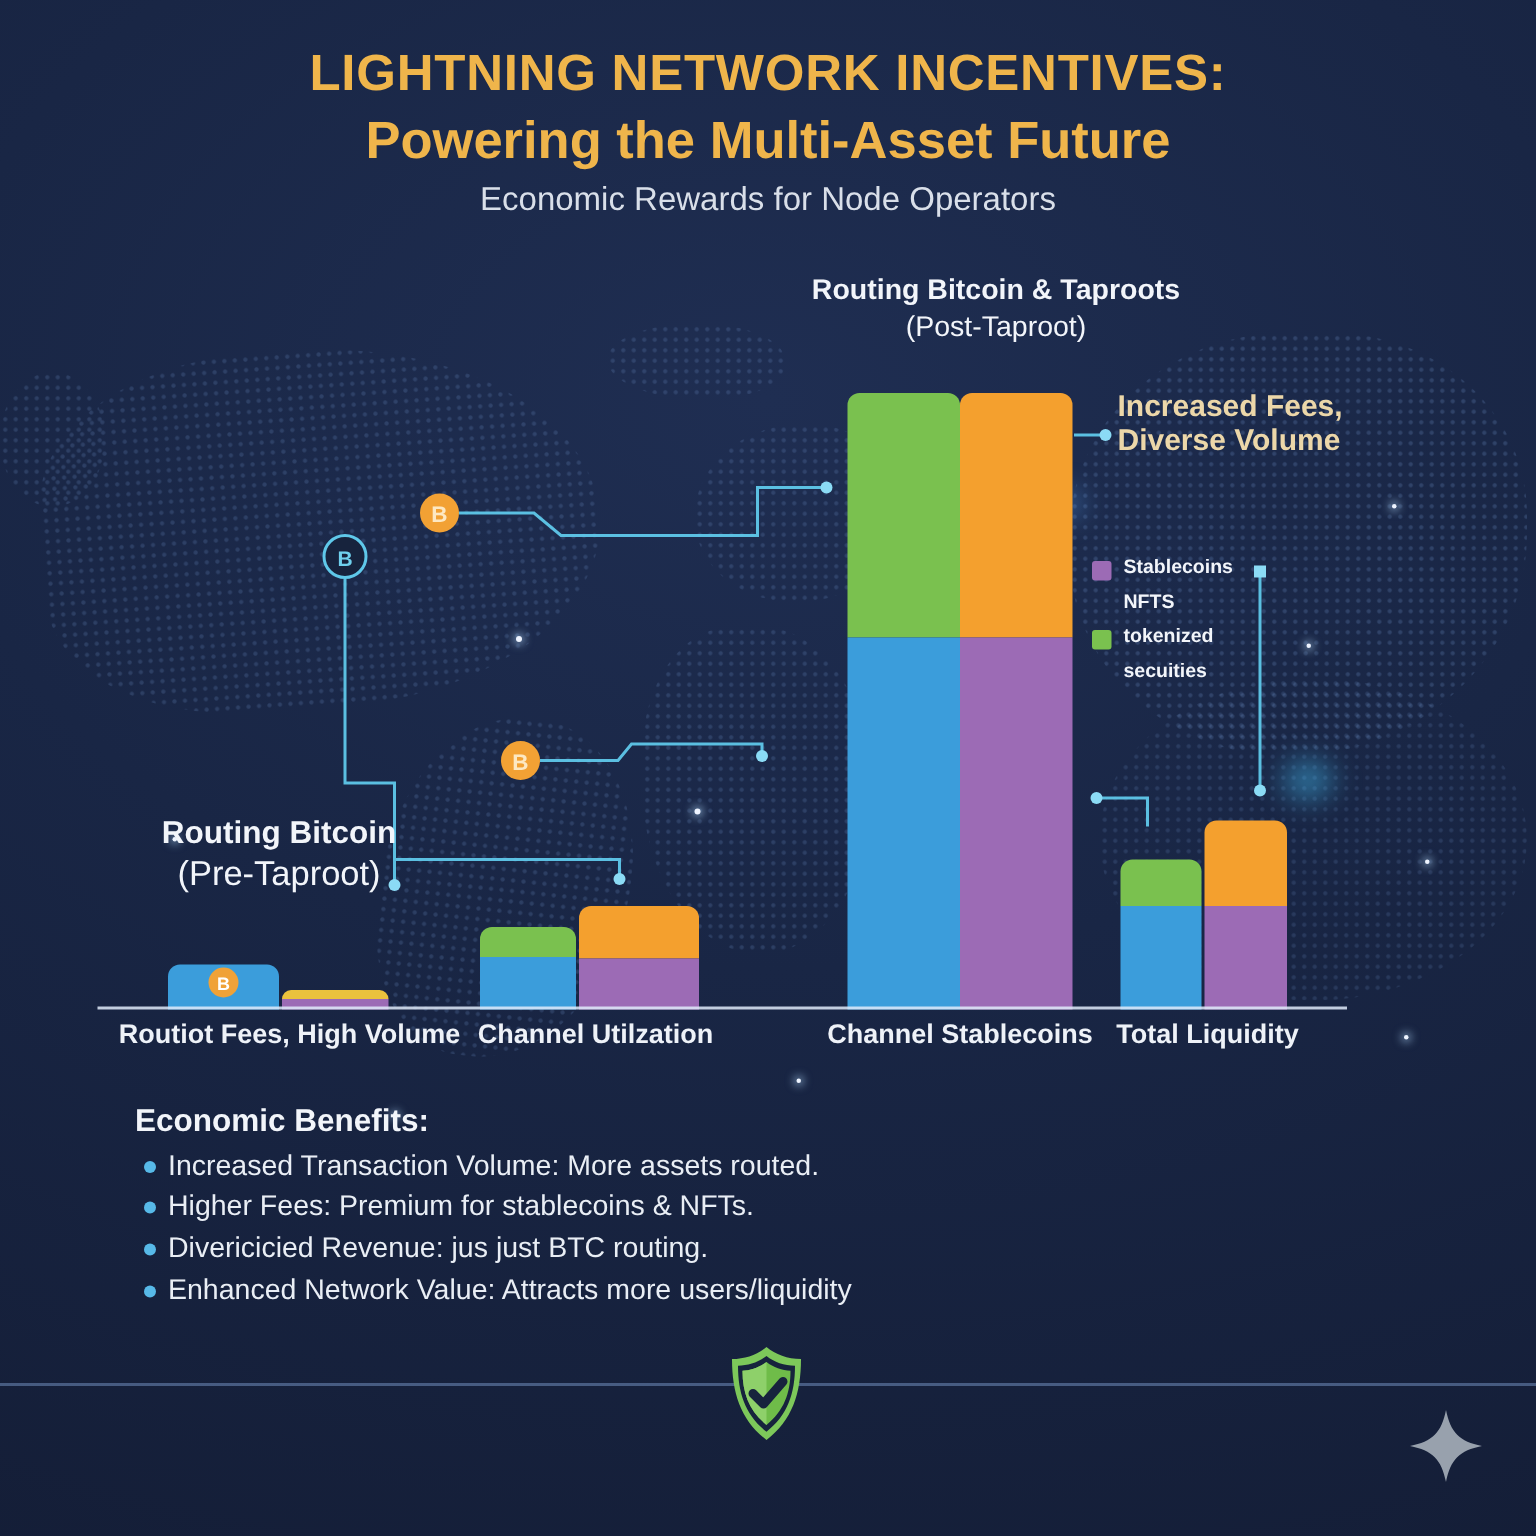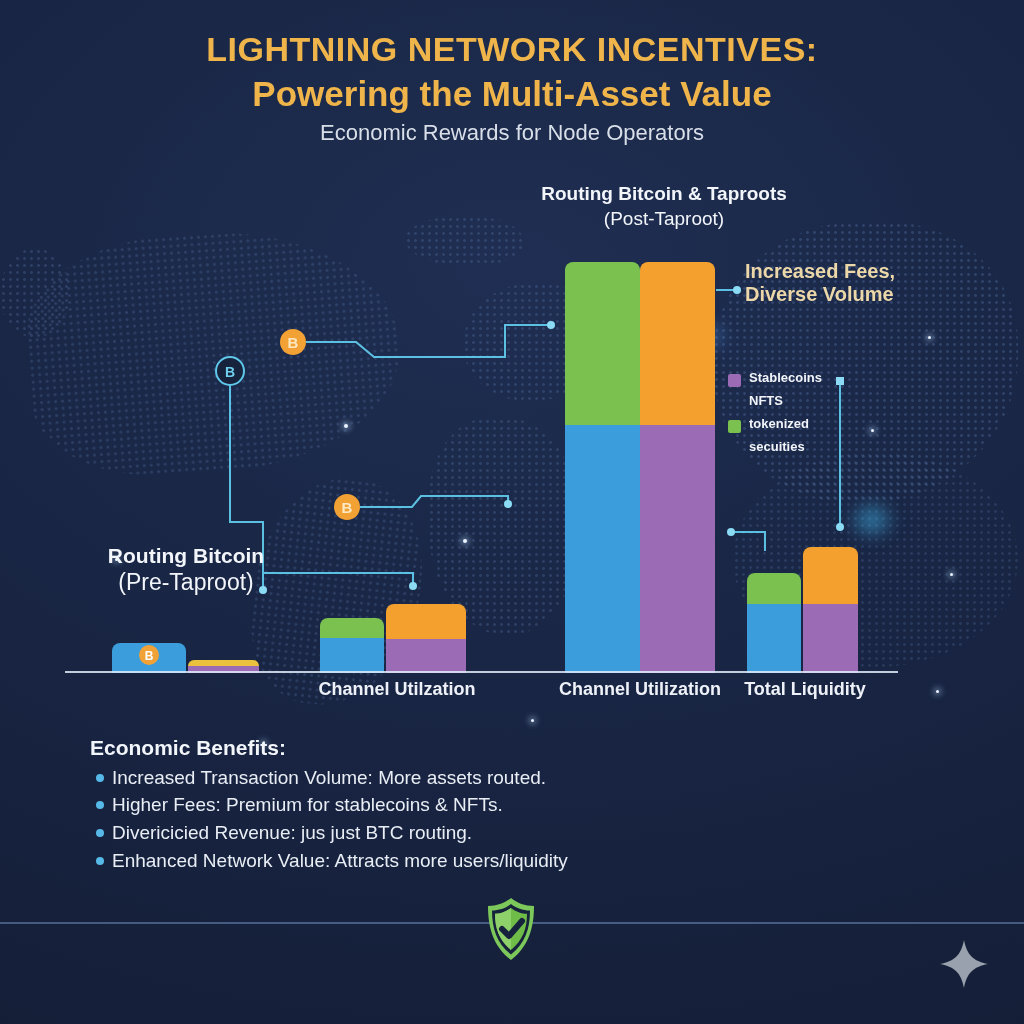--- a/index.html
+++ b/index.html
@@ -138,7 +138,7 @@
 
   <div class="textlayer">
     <div class="abs title1">LIGHTNING NETWORK INCENTIVES:</div>
-    <div class="abs title2">Powering the Multi-Asset Value</div>
+    <div class="abs title2">Powering the Multi-Asset Future</div>
     <div class="abs subtitle">Economic Rewards for Node Operators</div>
 
     <div class="grp-label post1">Routing Bitcoin &amp; Taproots</div>

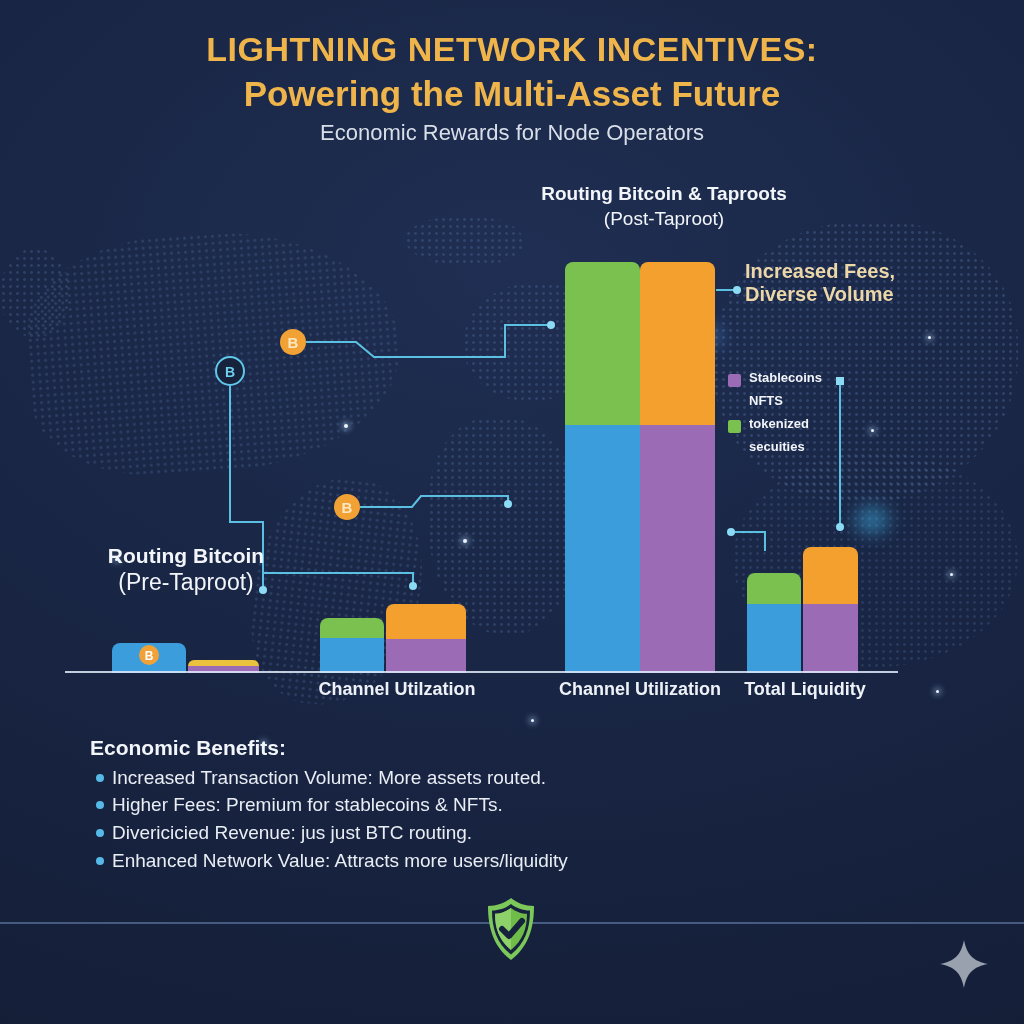--- a/index.html
+++ b/index.html
@@ -170,6 +170,7 @@
       </div>
     </div>
 
+    <div class="axis-label lab1">Routiot Fees, High Volume</div>
     <div class="axis-label lab2">Channel Utilzation</div>
     <div class="axis-label lab3">Channel Utilization</div>
     <div class="axis-label lab4">Total Liquidity</div>

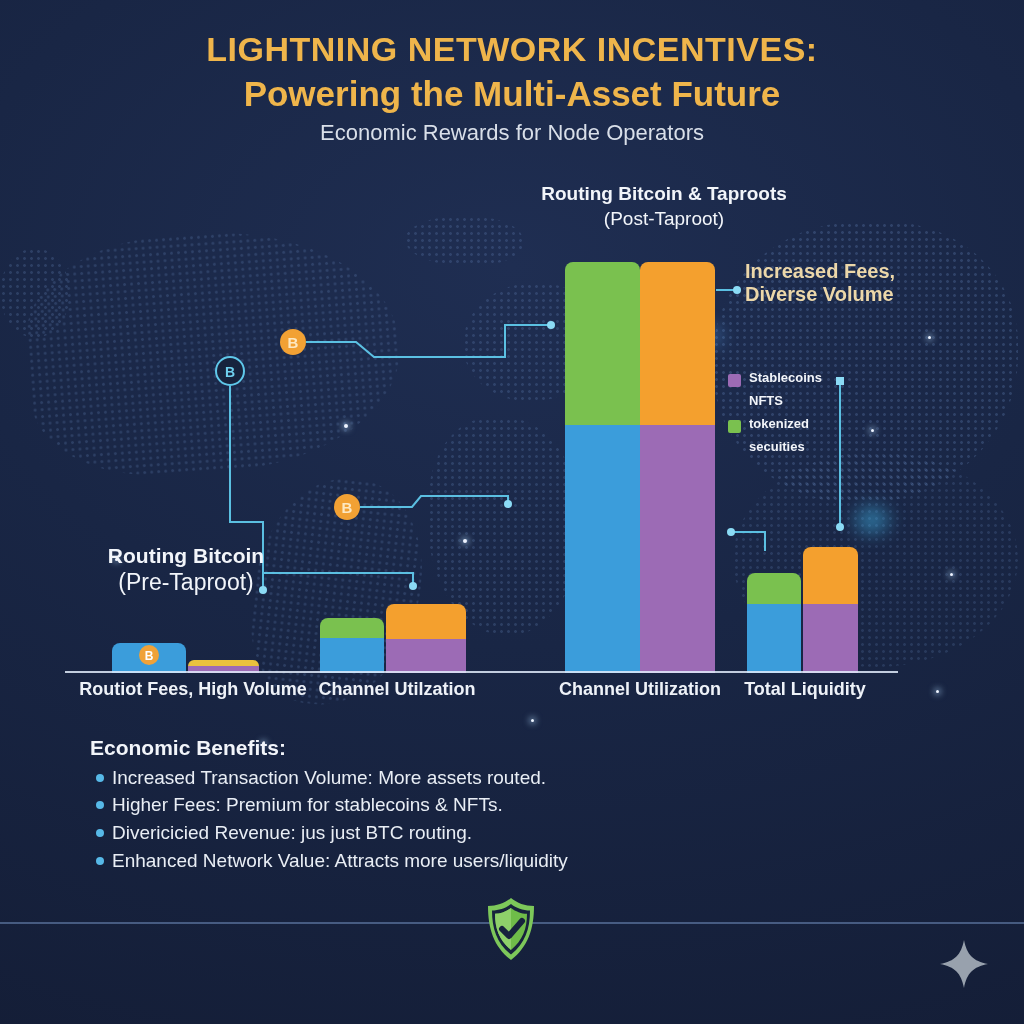--- a/index.html
+++ b/index.html
@@ -172,7 +172,7 @@
 
     <div class="axis-label lab1">Routiot Fees, High Volume</div>
     <div class="axis-label lab2">Channel Utilzation</div>
-    <div class="axis-label lab3">Channel Utilization</div>
+    <div class="axis-label lab3">Channel Stablecoins</div>
     <div class="axis-label lab4">Total Liquidity</div>
 
     <div class="abs benefits-heading">Economic Benefits:</div>

